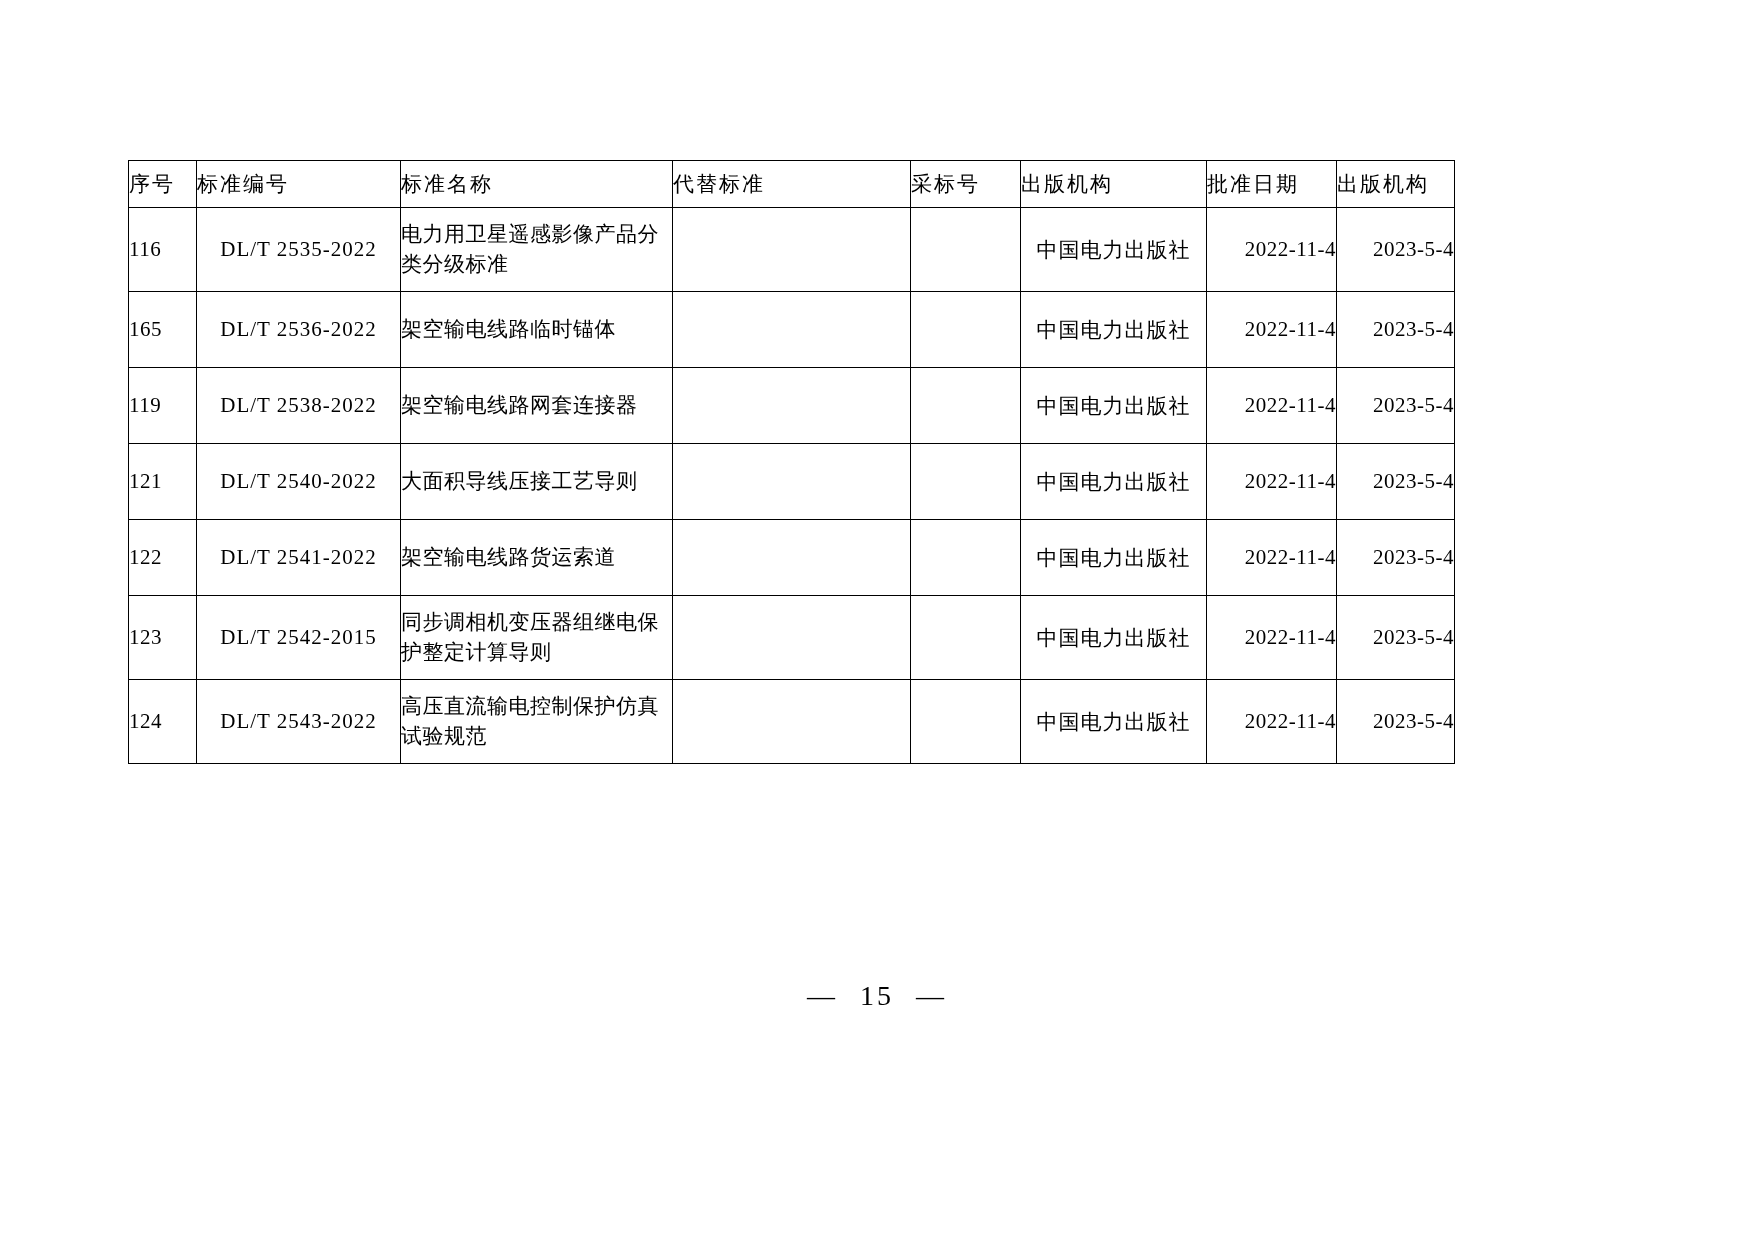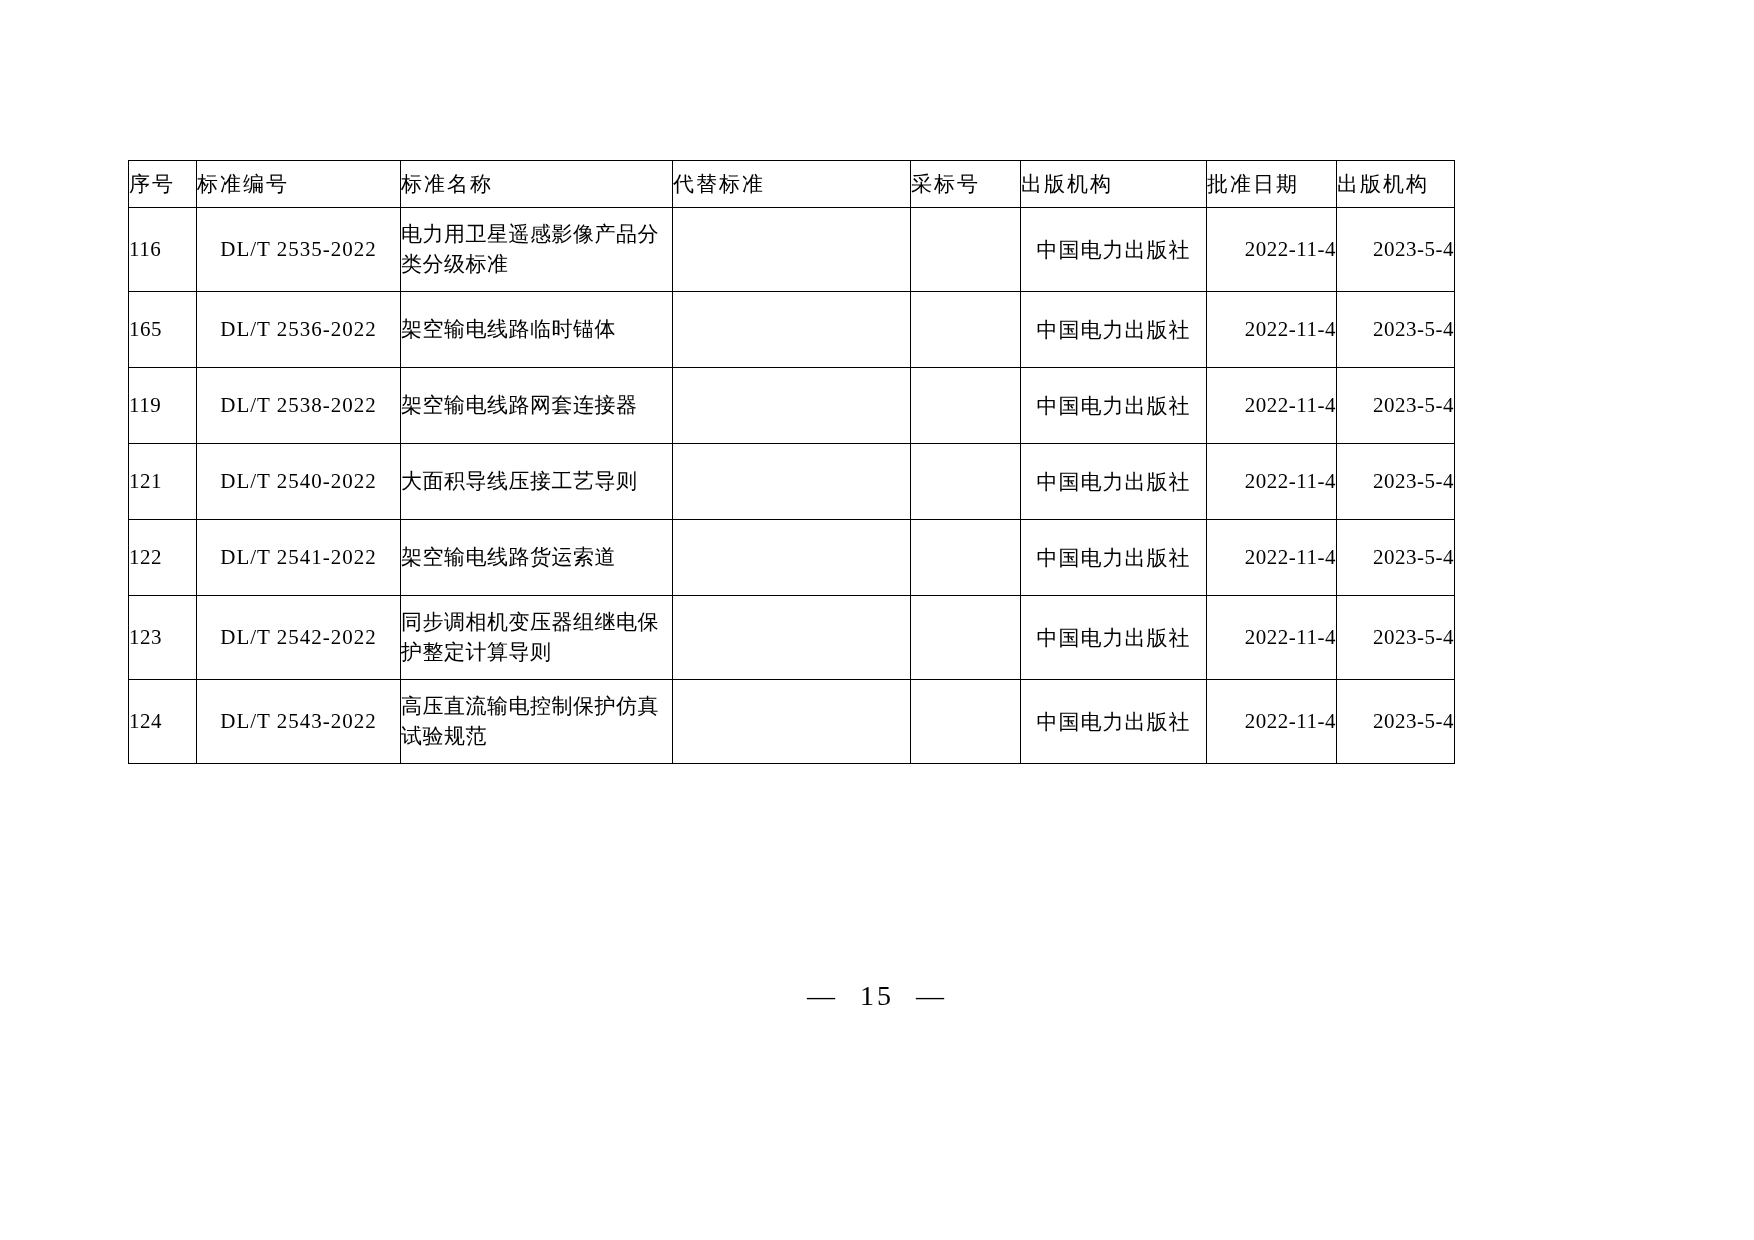--- a/index.html
+++ b/index.html
@@ -187,7 +187,7 @@
         </tr>
         <tr class="tall">
           <td class="cell-center">123</td>
-          <td class="cell-code">DL/T 2542-2022</td>
+          <td class="cell-code">DL/T 2542-2015</td>
           <td class="cell-name">同步调相机变压器组继电保护整定计算导则</td>
           <td class="cell-center"></td>
           <td class="cell-center"></td>

